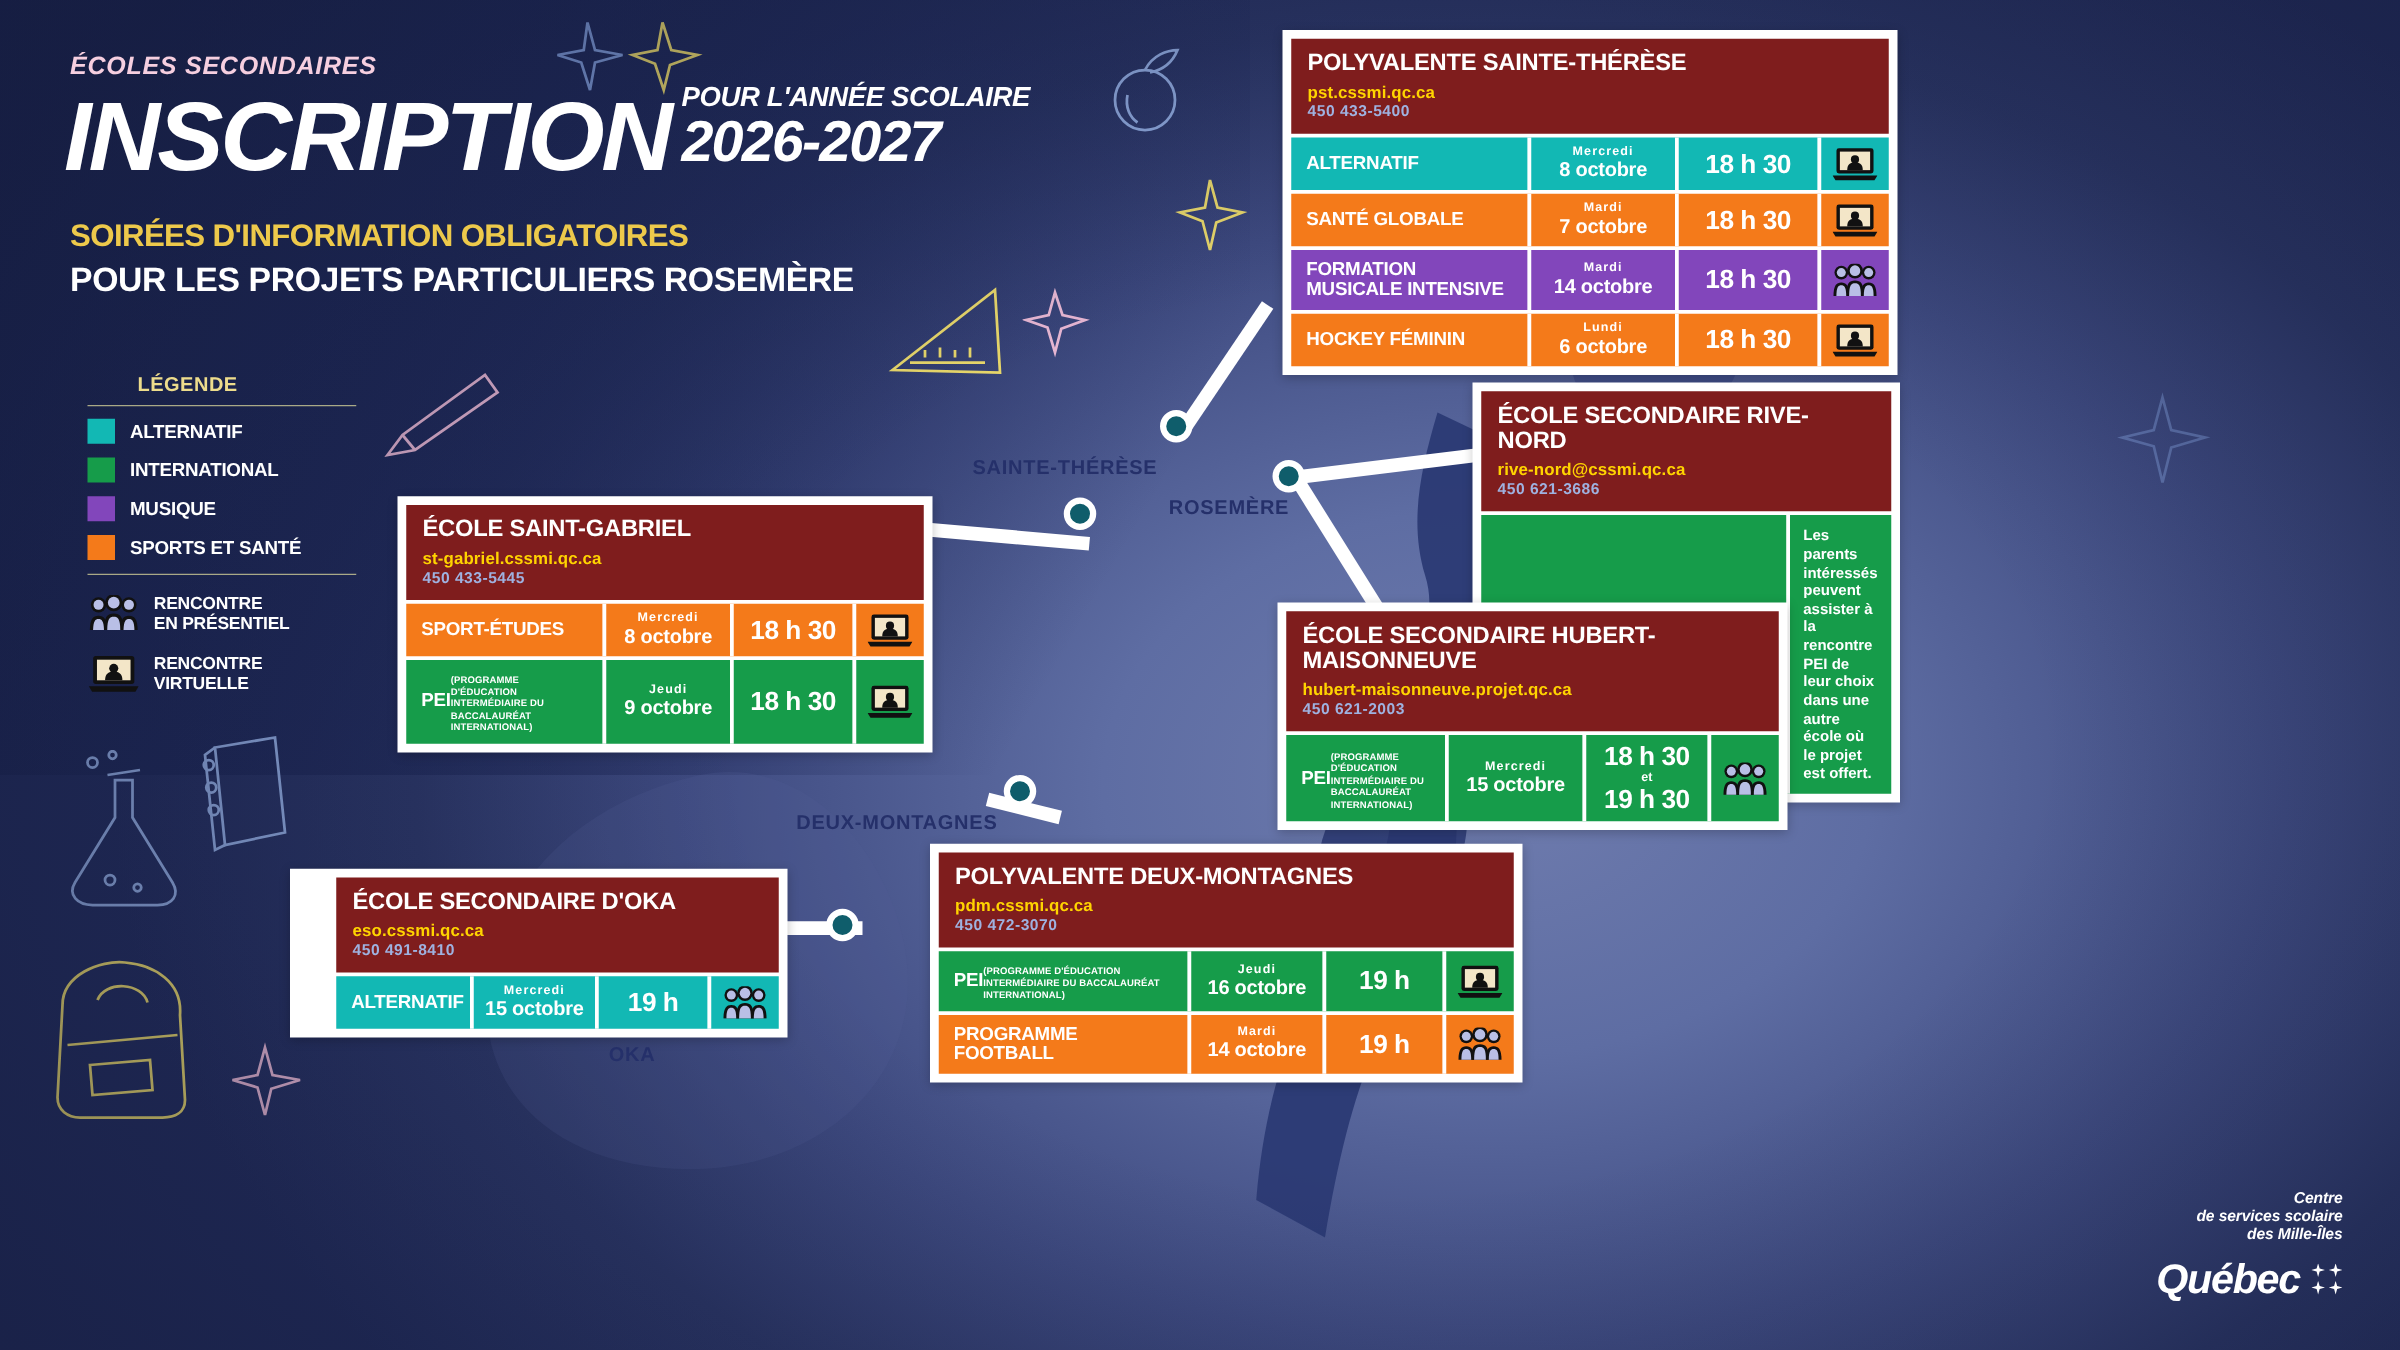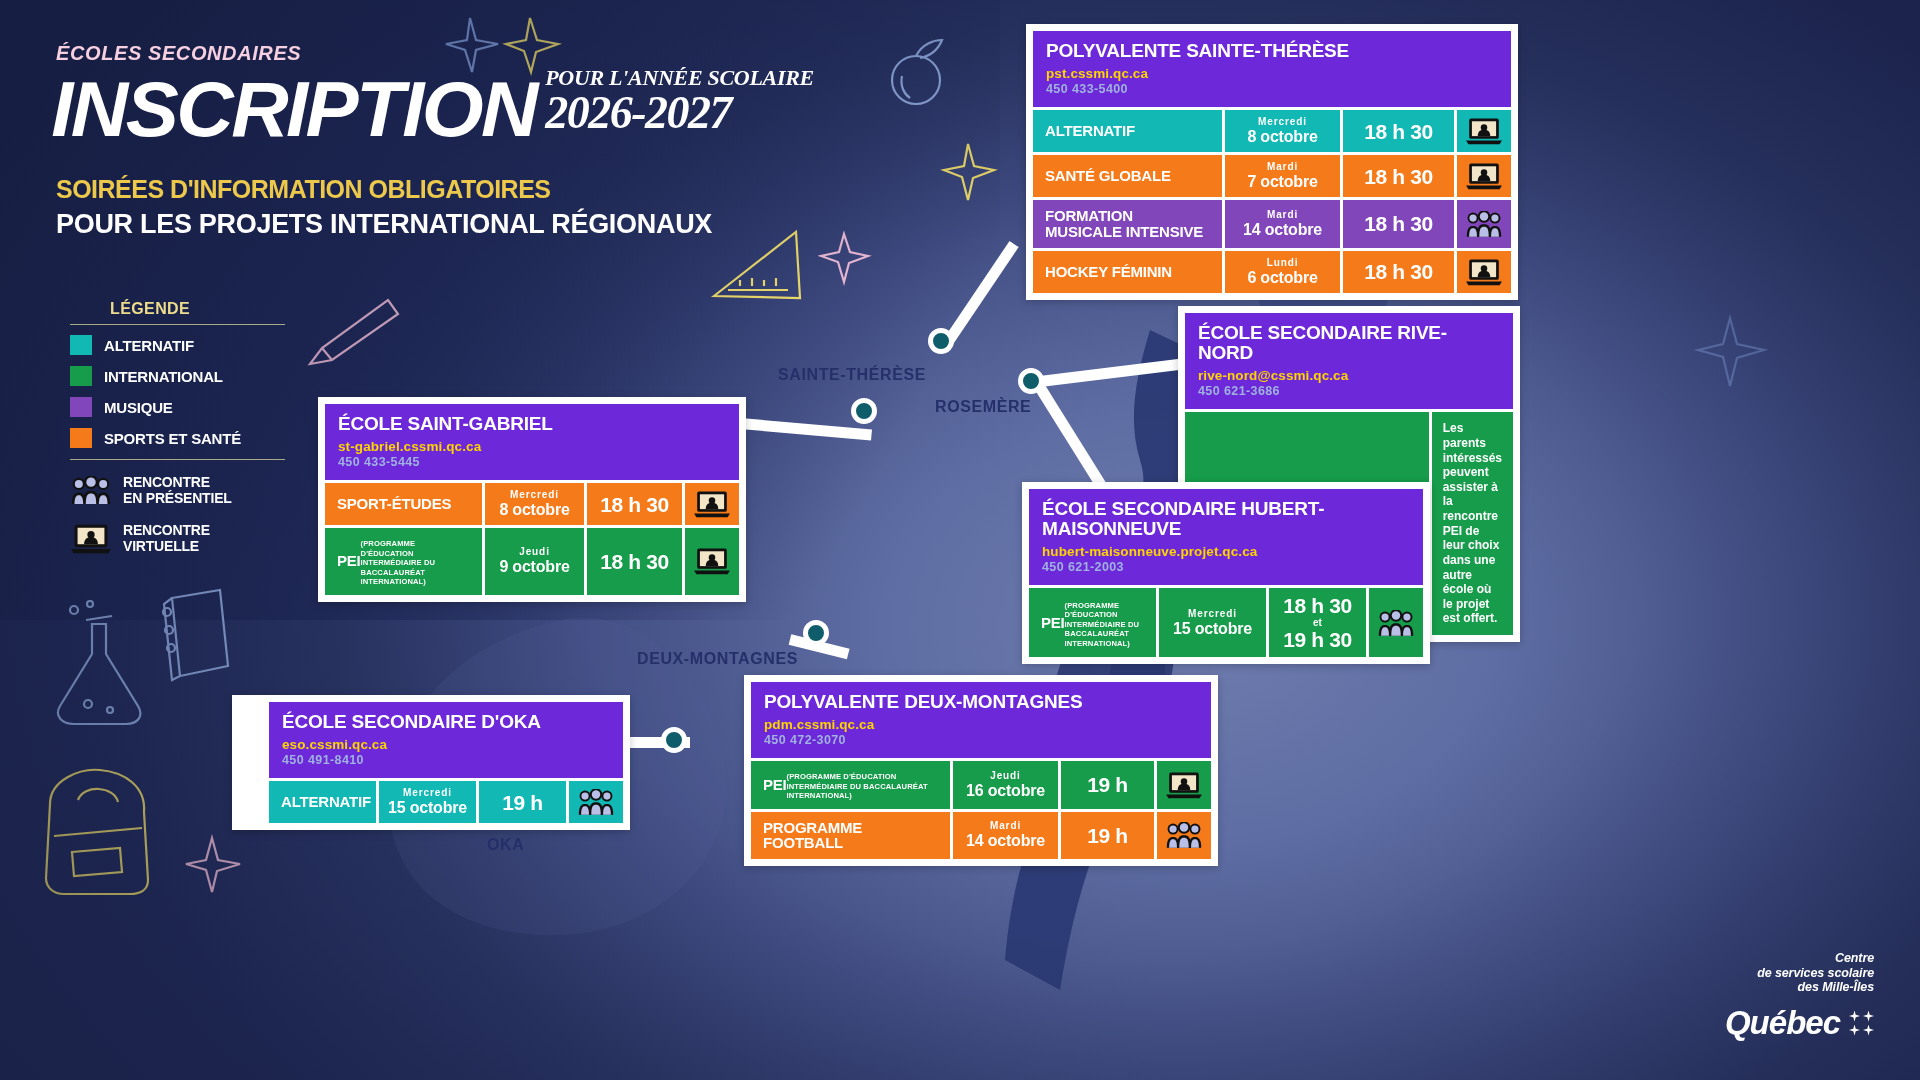--- a/index.html
+++ b/index.html
@@ -92,7 +92,7 @@
     position: absolute; background: #fff; padding: 7px;
     box-shadow: 0 2px 8px rgba(0,0,0,.22);
   }
-  .card-head { background: #6d28d9; padding: 10px 13px 11px; }
+  .card-head { background: #7f1d1d; padding: 10px 13px 11px; }
   .card-title {
     font-size: 19px; font-weight: 900; color: #fff; letter-spacing: -.2px;
     line-height: 1.06;

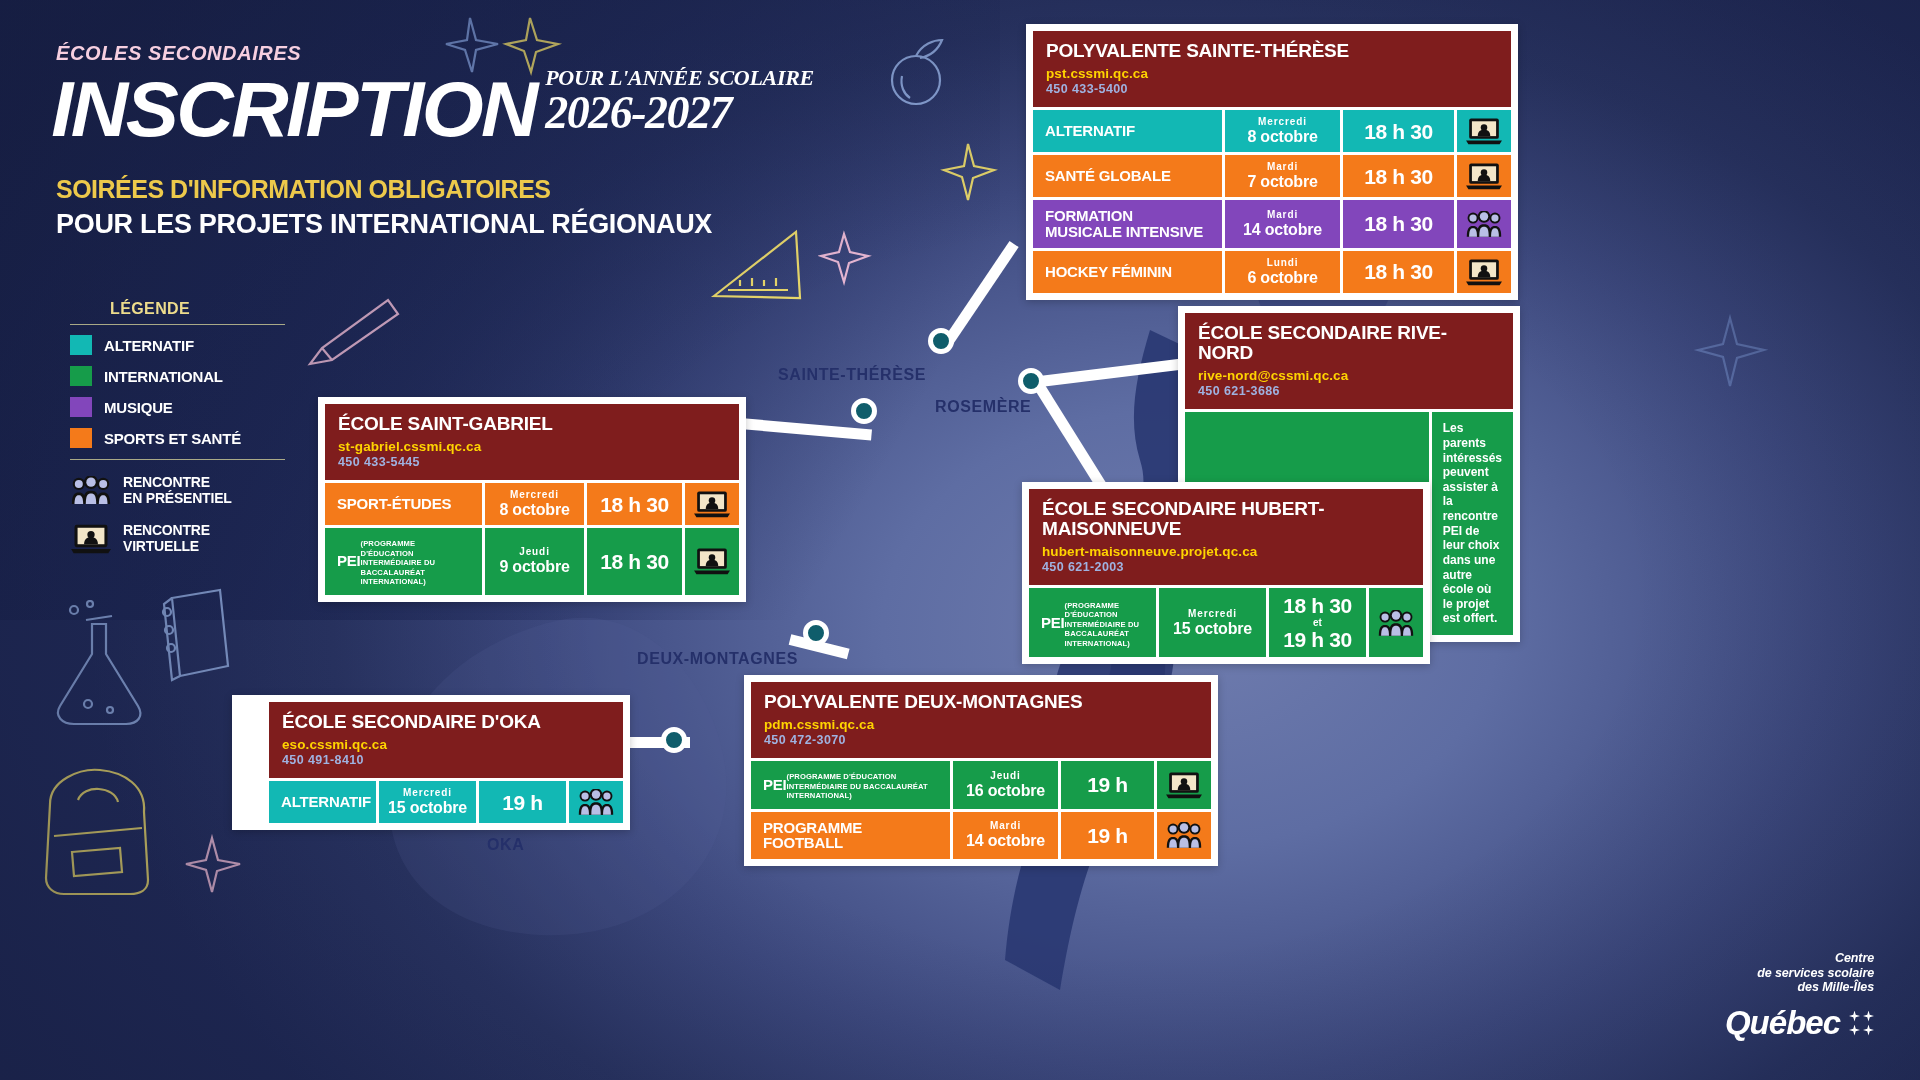--- a/index.html
+++ b/index.html
@@ -43,7 +43,7 @@
     font-size: 78px; font-weight: 900; font-style: italic; color: #fff;
     letter-spacing: -2.5px; line-height: .92; transform: scaleX(1.02);
   }
-  .year-block { padding-bottom: 10px; font-family: Liberation Serif, serif; }
+  .year-block { padding-bottom: 10px; }
   .year-top {
     font-size: 22px; font-weight: 900; font-style: italic; color: #fff;
     letter-spacing: -.3px; line-height: 1;

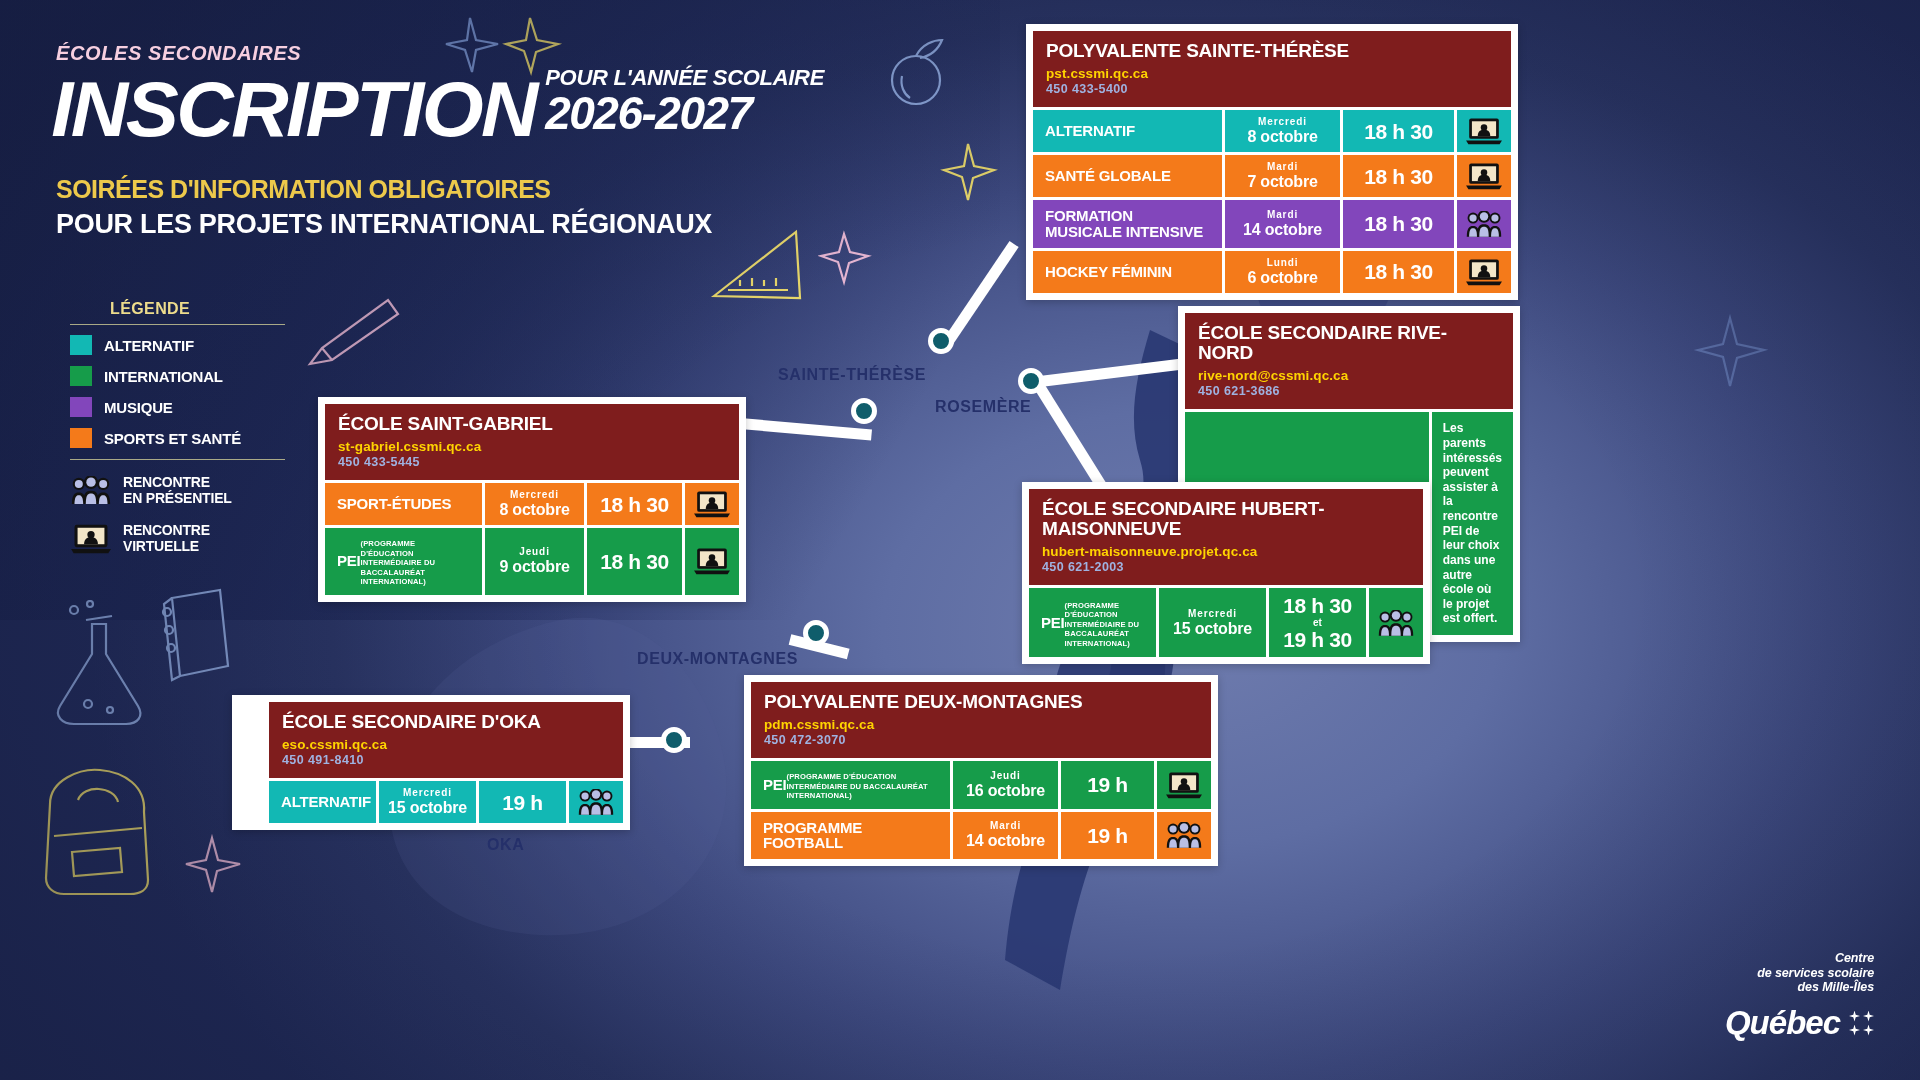--- a/index.html
+++ b/index.html
@@ -238,7 +238,7 @@
       </div>
     </div>
     <div class="sub-yellow">SOIRÉES D'INFORMATION OBLIGATOIRES</div>
-    <div class="sub-white">POUR LES PROJETS INTERNATIONAL RÉGIONAUX</div>
+    <div class="sub-white">POUR LES PROJETS PARTICULIERS ROSEMÈRE</div>
   </div>
 
   <div id="legend">

